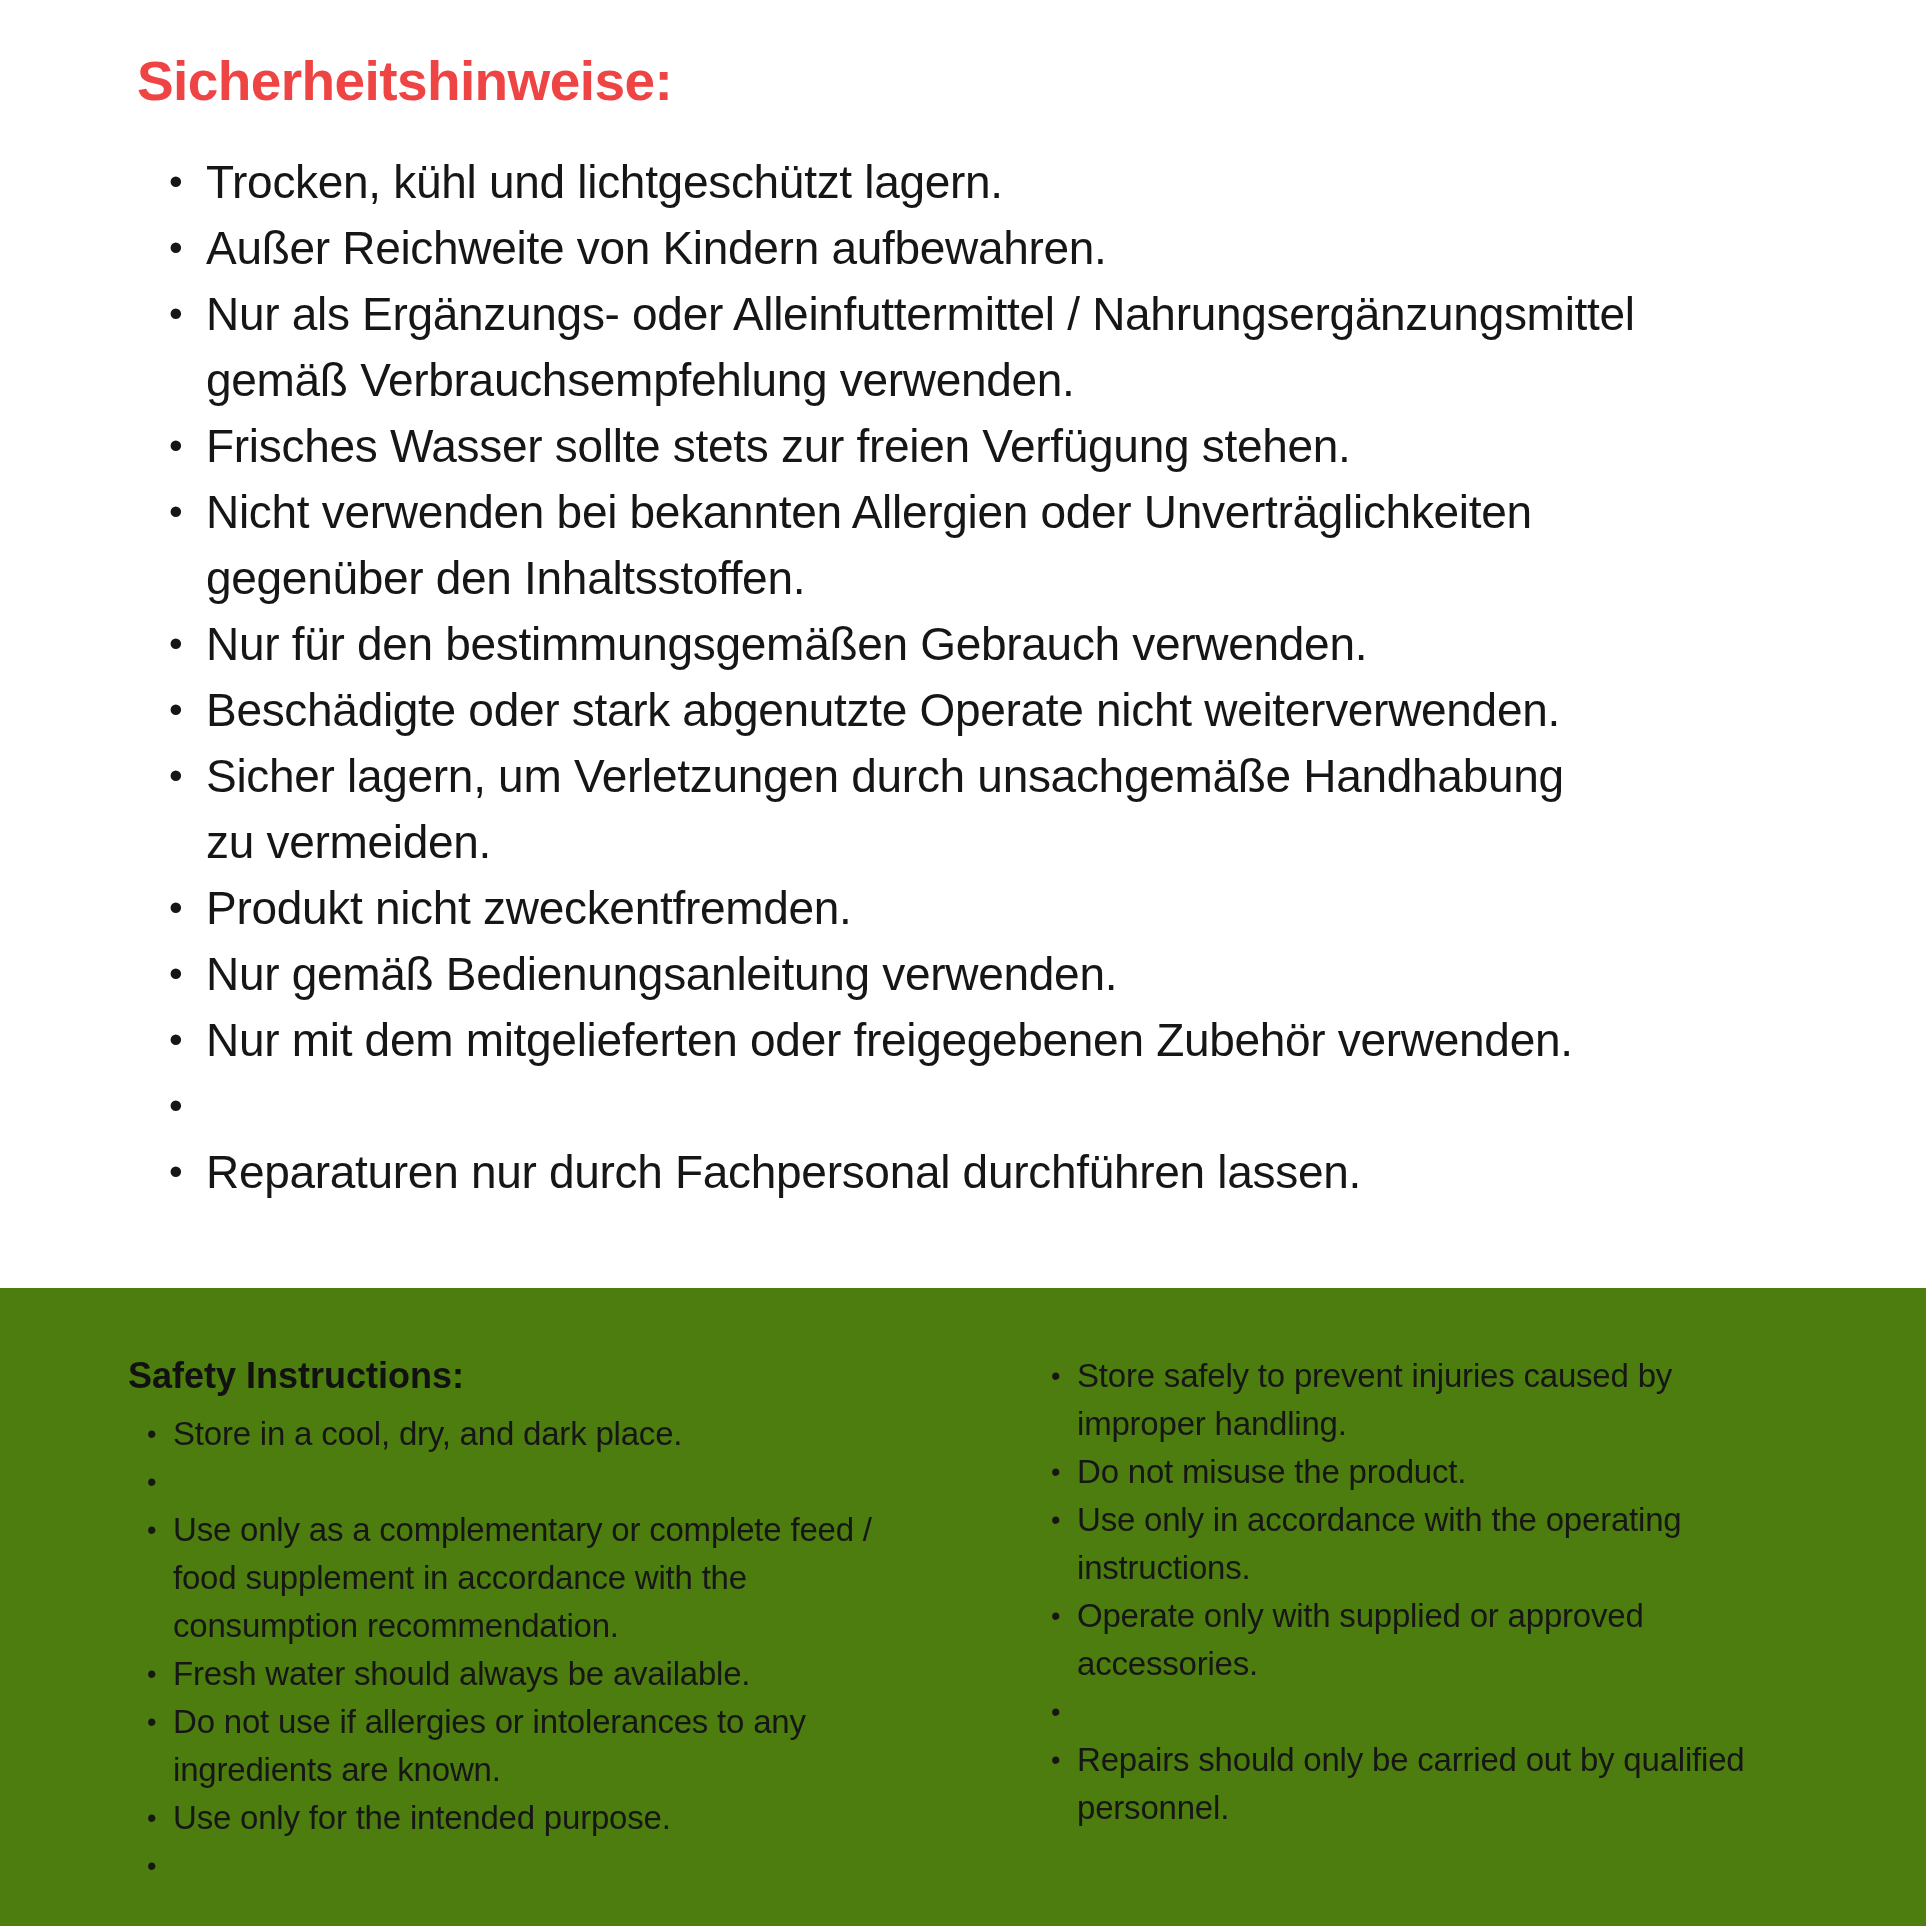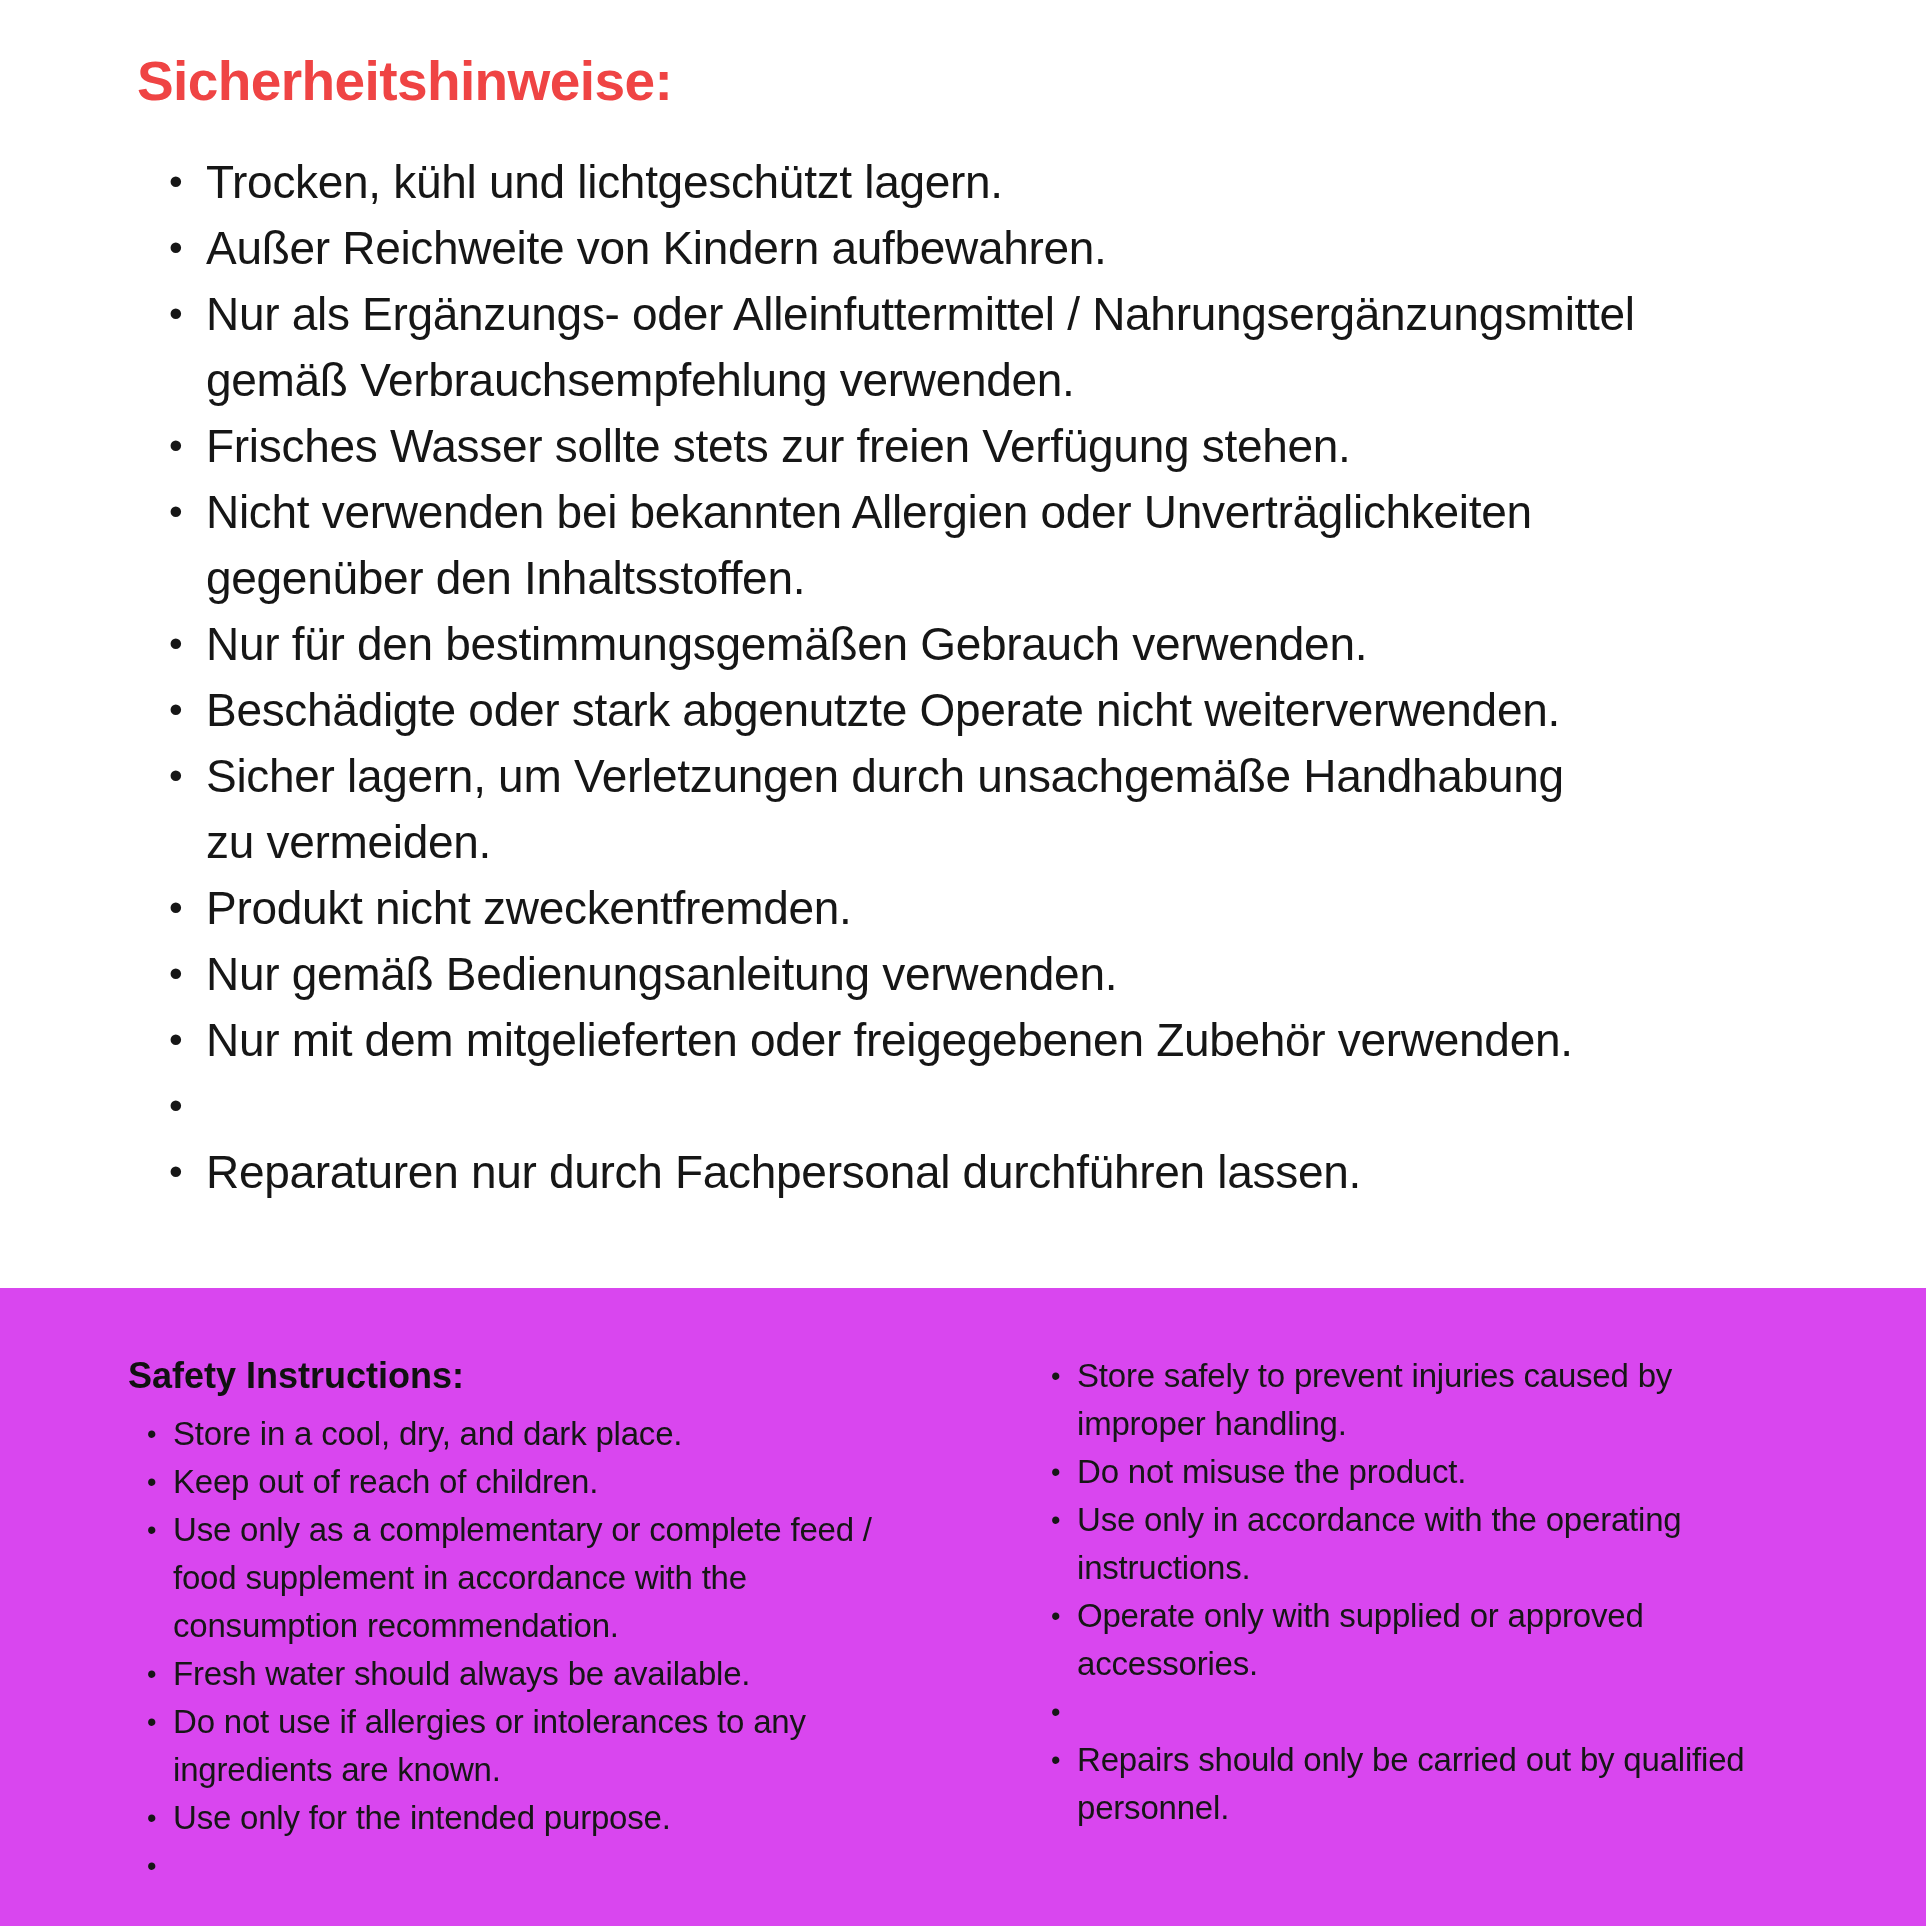--- a/index.html
+++ b/index.html
@@ -60,7 +60,7 @@
     top: 1288px;
     width: 1926px;
     height: 638px;
-    background: #d946ef;
+    background: #4d7c0f;
   }
   .en-col {
     position: absolute;

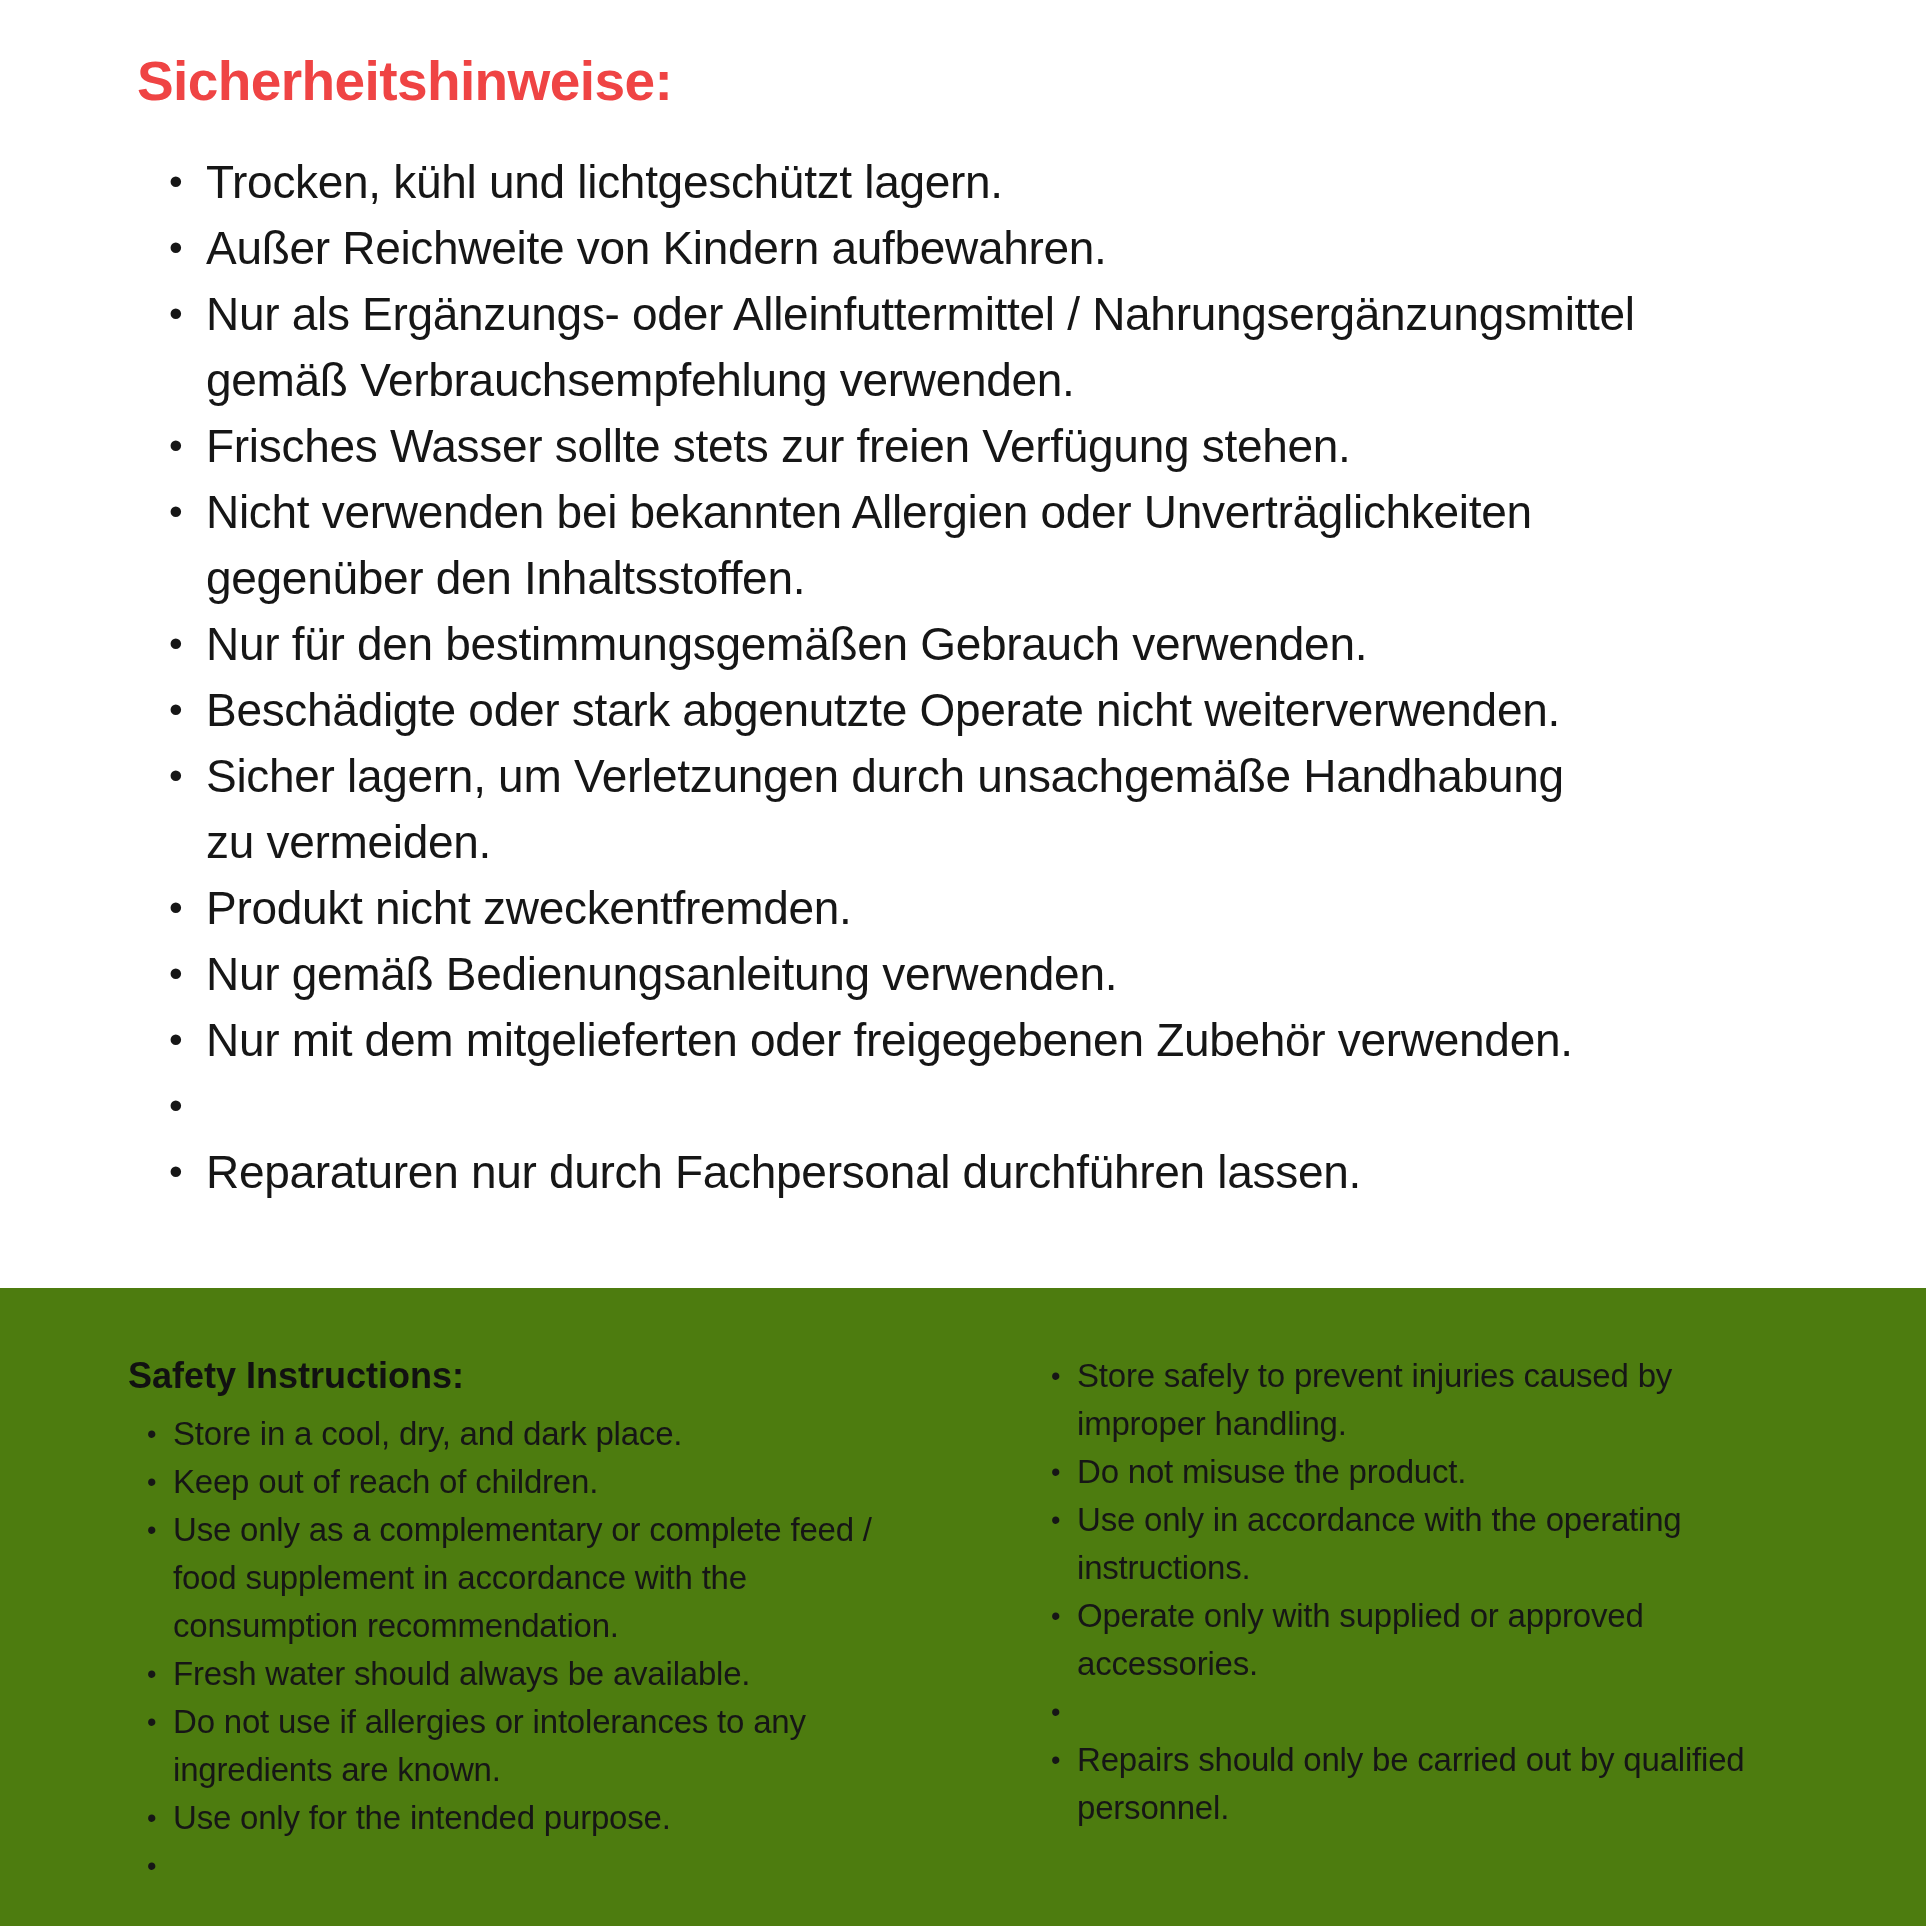--- a/index.html
+++ b/index.html
@@ -168,7 +168,6 @@
           </li>
         <li>
             <span class="bullet">•</span>
-            <span class="item-text">Keep out of reach of children.</span>
           </li>
         <li>
             <span class="bullet">•</span>

